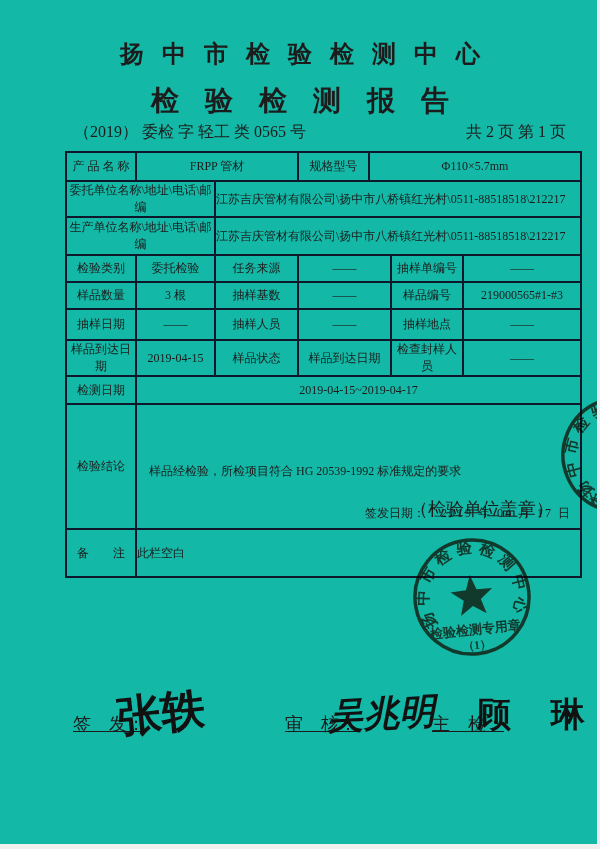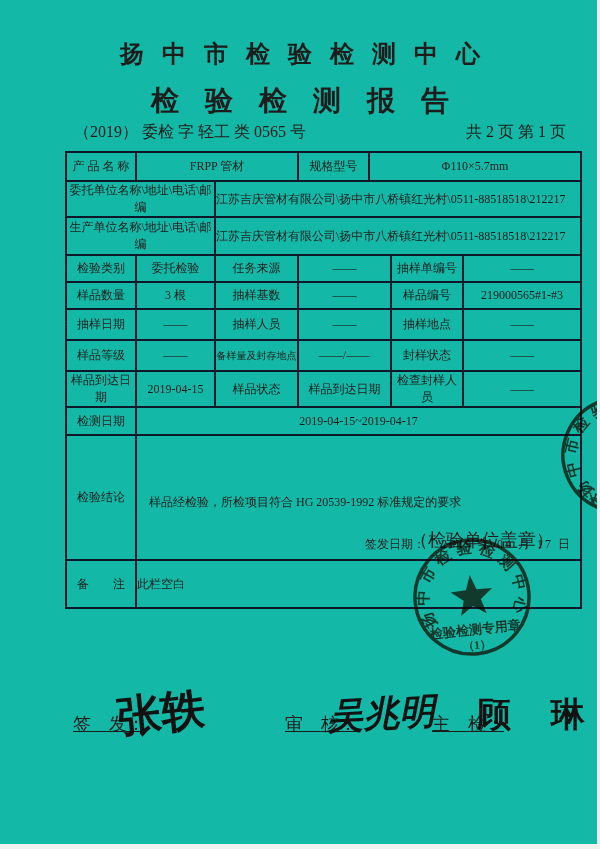--- a/index.html
+++ b/index.html
@@ -128,14 +128,6 @@
         <td>抽样地点</td>
         <td>——</td>
       </tr>
-      <tr style="height:31px">
-        <td>样品等级</td>
-        <td>——</td>
-        <td class="small">备样量及封存地点</td>
-        <td colspan="2">——/——</td>
-        <td>封样状态</td>
-        <td>——</td>
-      </tr>
       <tr style="height:30px">
         <td>样品到达日期</td>
         <td>2019-04-15</td>

